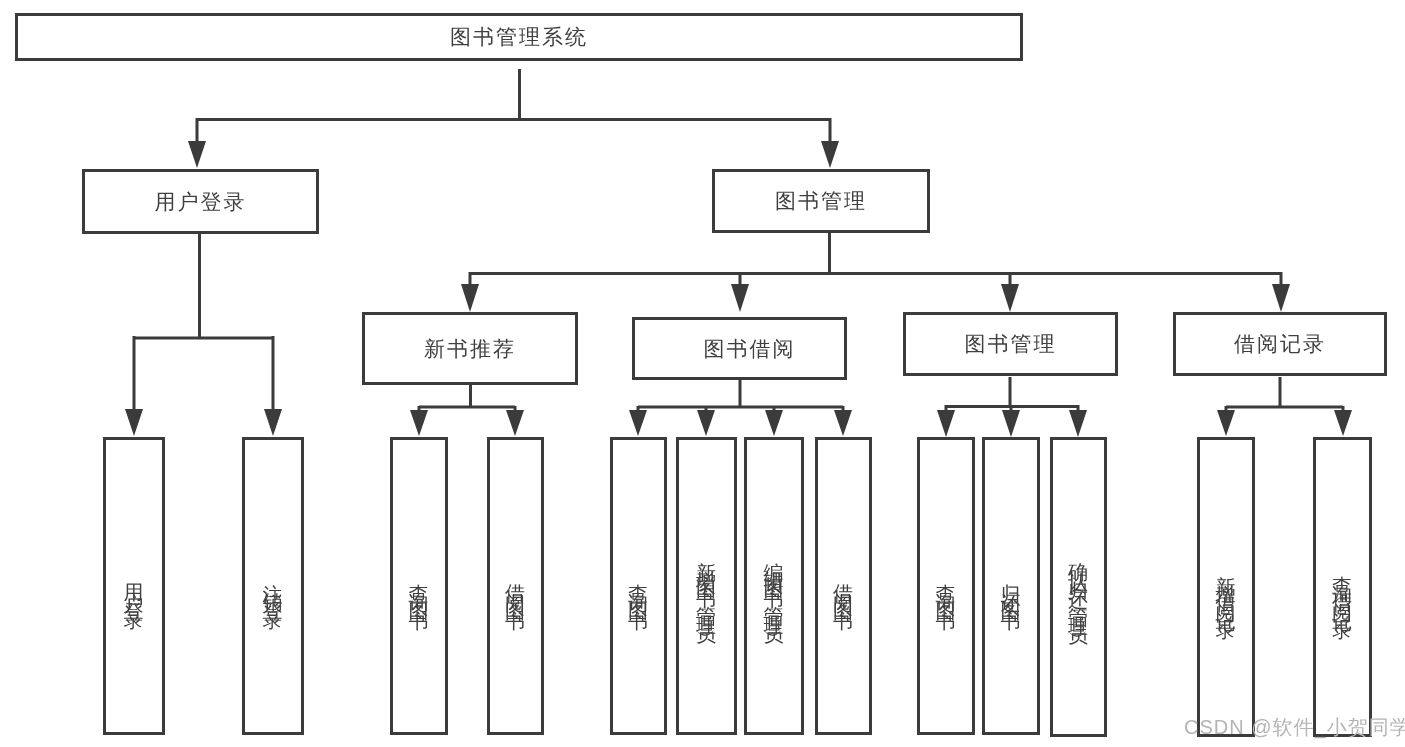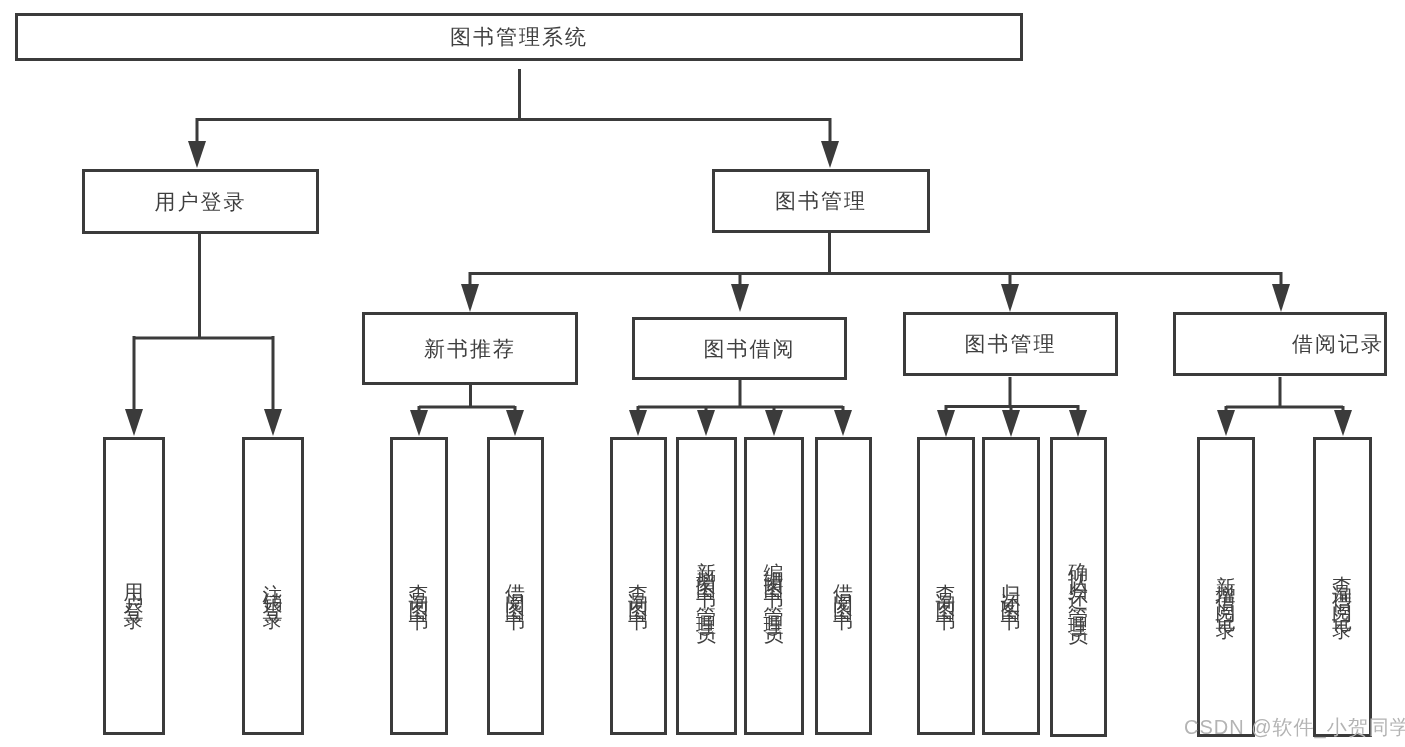--- a/index.html
+++ b/index.html
@@ -120,7 +120,7 @@
   <div class="node h-node" style="left:903px;top:312px;width:215px;height:64px;">
     <span>图书管理</span>
   </div>
-  <div class="node h-node" style="left:1173px;top:312px;width:214px;height:64px;justify-content:flex-end;">
+  <div class="node h-node" style="left:1173px;top:312px;width:214px;height:64px;">
     <span>借阅记录</span>
   </div>
 

